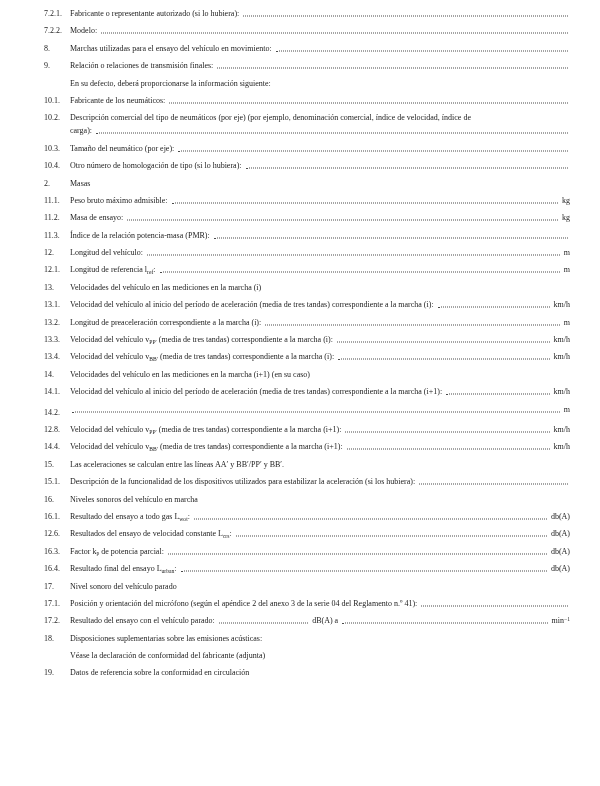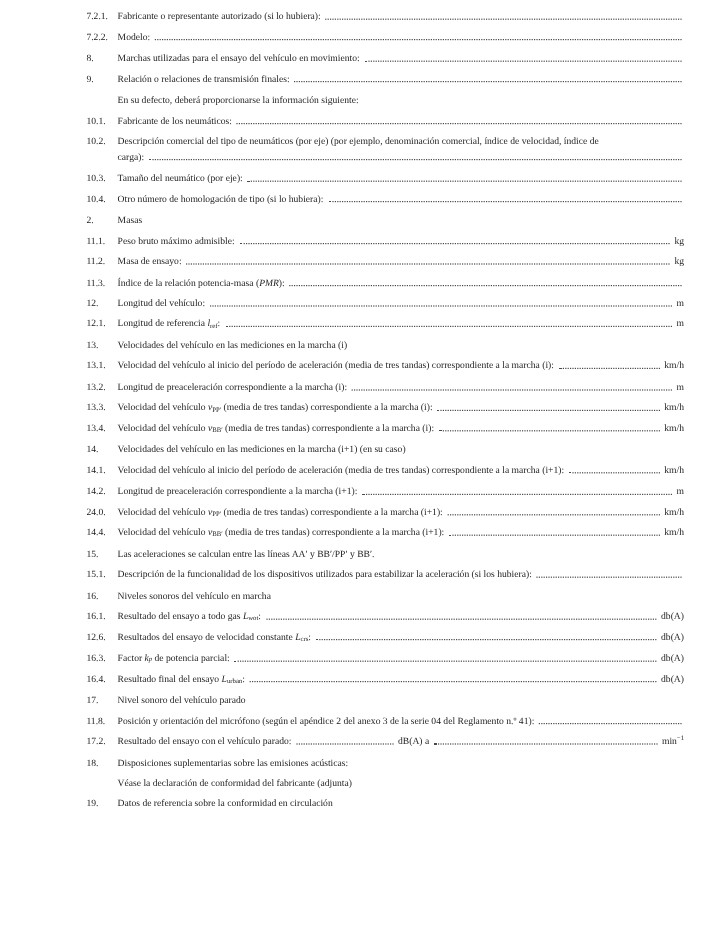--- a/index.html
+++ b/index.html
@@ -35,7 +35,6 @@
   .num {
     flex: 0 0 26px;
     white-space: nowrap;
-    margin-left: 28px;
   }
   .content {
     flex: 1;

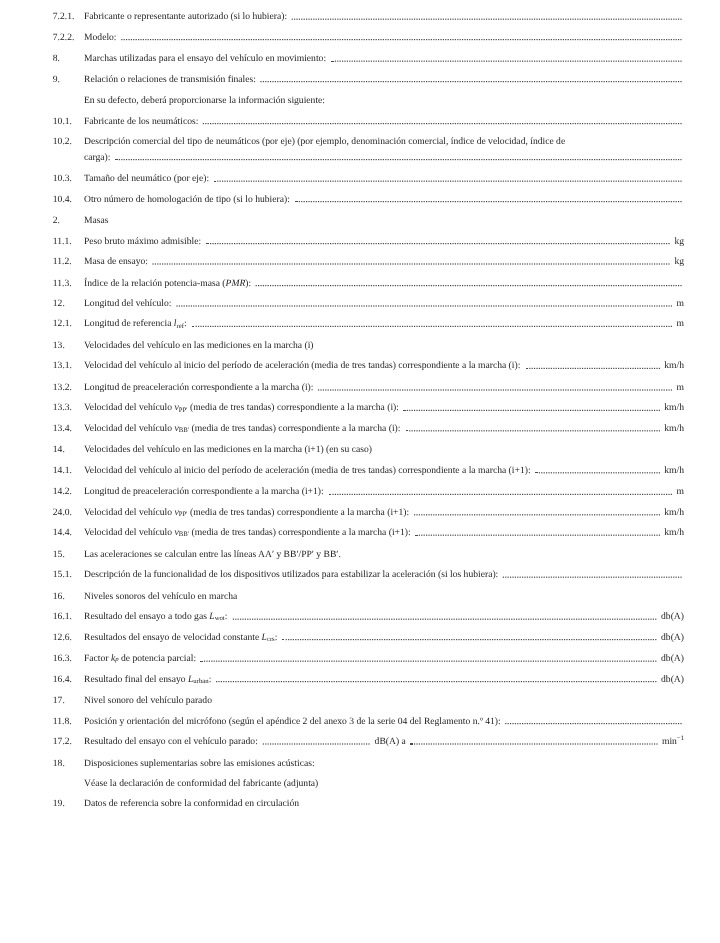--- a/index.html
+++ b/index.html
@@ -45,7 +45,7 @@
   .seg {
     white-space: pre;
   }
-  .seg.it { font-style: italic; }
+  .seg.it { }
   .seg.sb { font-size: 5.6px; position: relative; top: 1.6px; }
   .seg.sp { font-size: 5.6px; position: relative; top: -2px; }
   .leader {

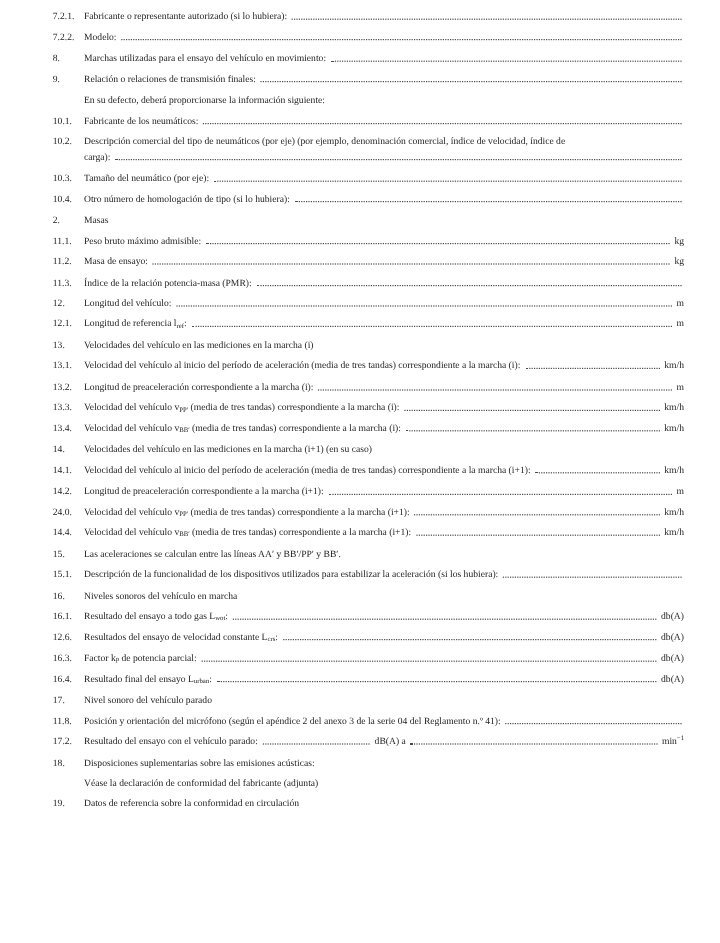--- a/index.html
+++ b/index.html
@@ -267,7 +267,6 @@
   <li class="row">
     <span class="num">14.2.</span>
     <span class="content">
-          <span class="seg">Longitud de preaceleración correspondiente a la marcha (i+1): </span>
           <span class="leader"></span>
           <span class="seg"> m</span>
         </span>

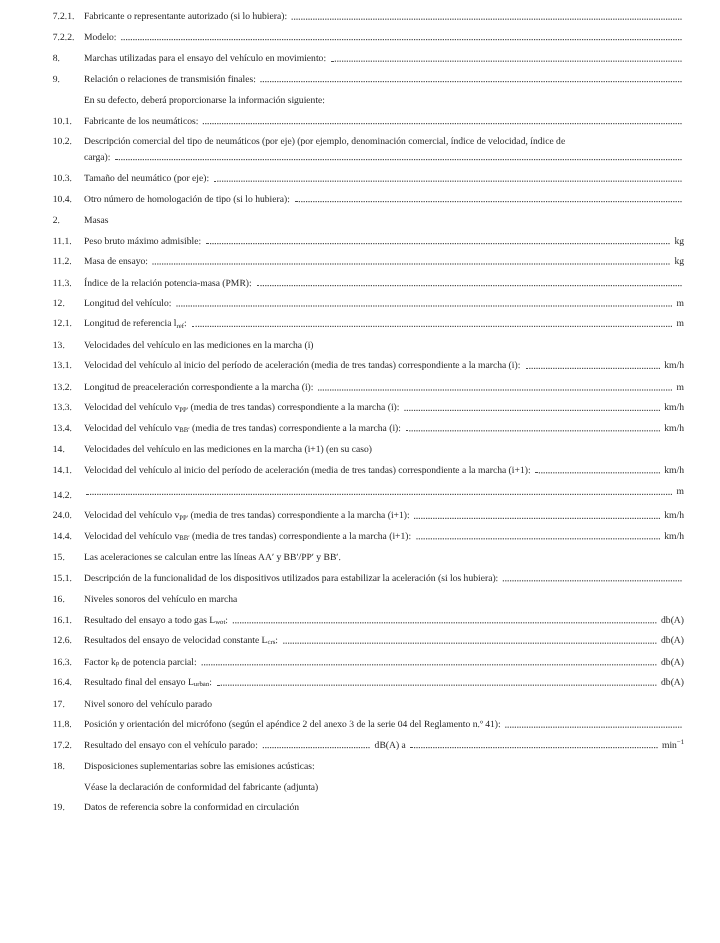--- a/index.html
+++ b/index.html
@@ -273,7 +273,7 @@
   </li>
 
   <li class="row">
-    <span class="num">24.0.</span>
+    <span class="num">12.8.</span>
     <span class="content">
           <span class="seg">Velocidad del vehículo </span>
           <span class="seg it">v</span>

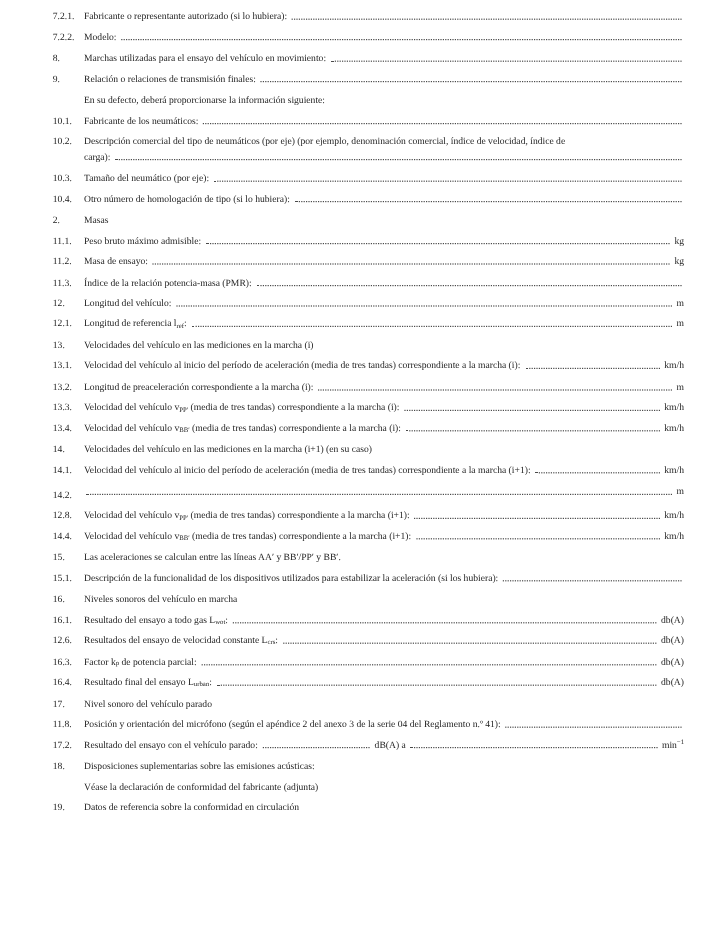--- a/index.html
+++ b/index.html
@@ -374,7 +374,7 @@
   </li>
 
   <li class="row">
-    <span class="num">11.8.</span>
+    <span class="num">17.1.</span>
     <span class="content">
           <span class="seg">Posición y orientación del micrófono (según el apéndice 2 del anexo 3 de la serie 04 del Reglamento n.º 41): </span>
           <span class="leader"></span>

